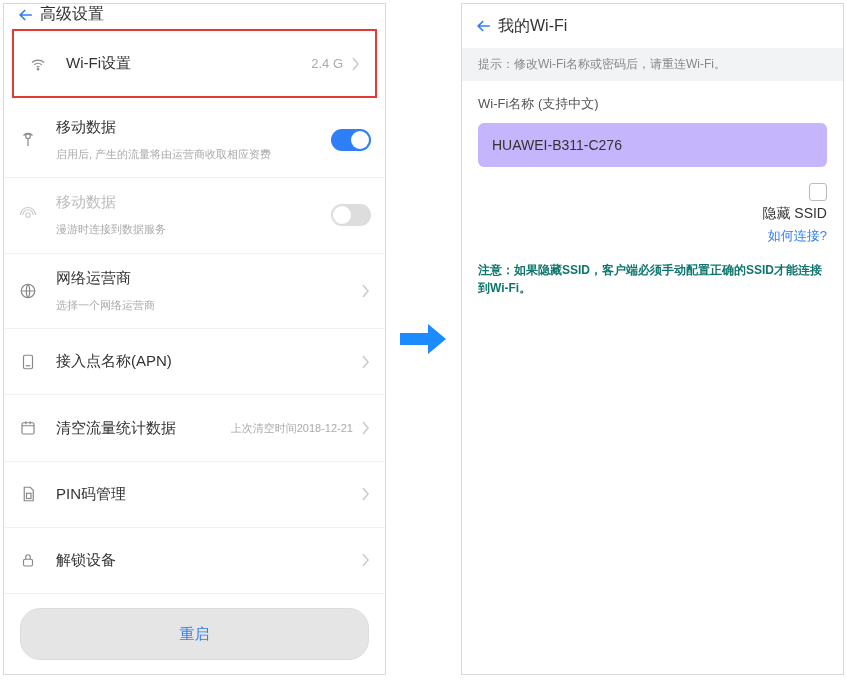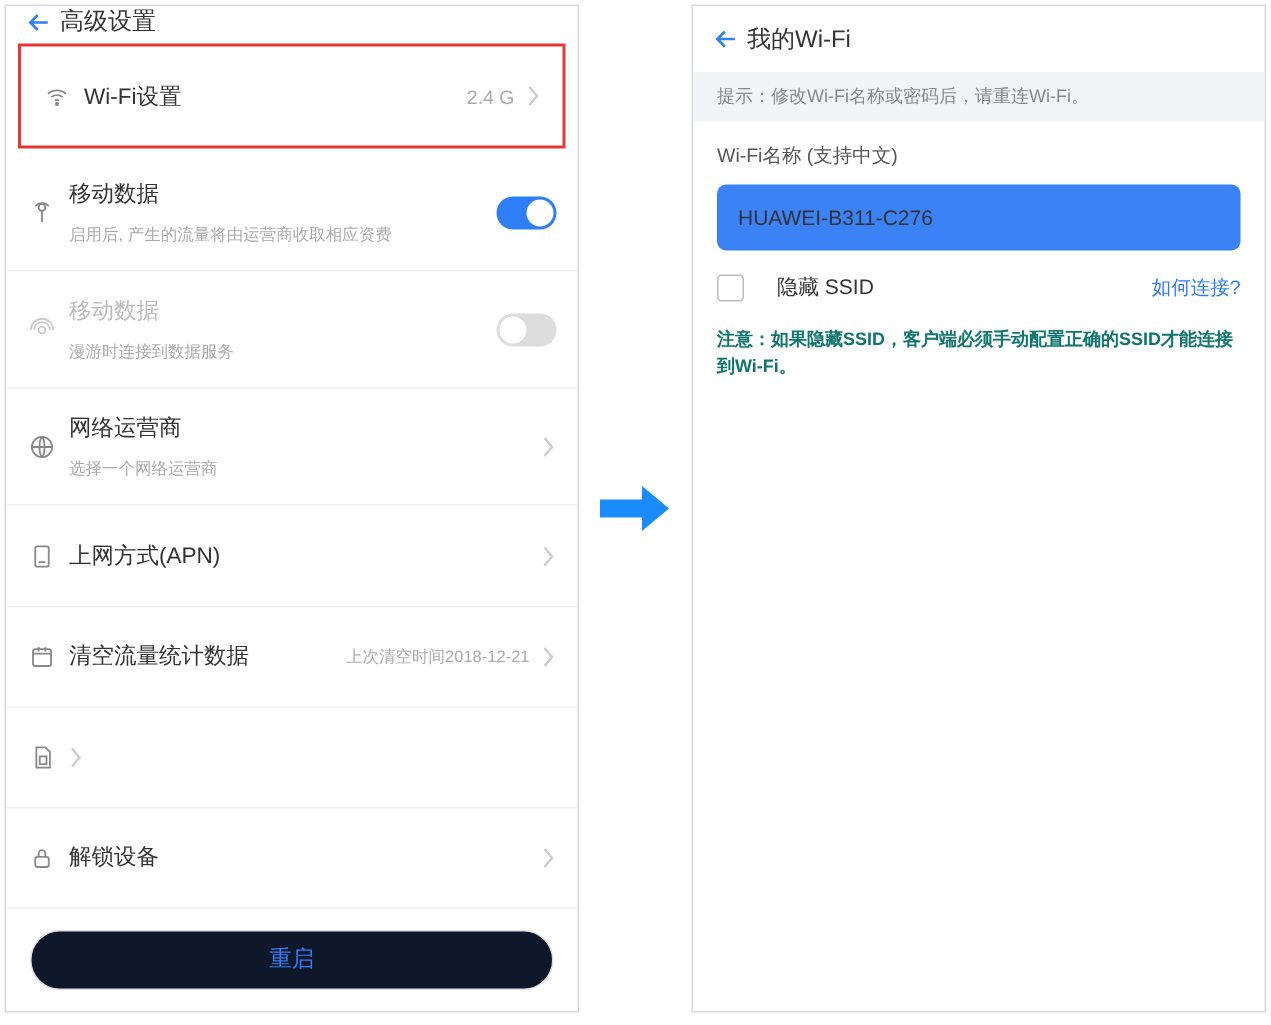--- a/index.html
+++ b/index.html
@@ -9,7 +9,7 @@
     .back-arrow { color: #2e7ff7; }
     .title { font-size: 16px; color: #333; }
     .hint-bar { background: #f2f3f5; color: #888; font-size: 12px; padding: 8px 16px; }
-    .row { display: flex; align-items: center; padding: 29px 14px; border-bottom: 1px solid #f1f1f1; min-height: 56px; gap: 8px; }
+    .row { display: flex; align-items: center; padding: 29px 14px; border-bottom: 1px solid #f1f1f1; min-height: 56px; gap: 18px; }
     .row:last-of-type { border-bottom: 1px solid #f1f1f1; }
     .icon-slot { width: 20px; display: flex; justify-content: center; color: #888; }
     .row-main { flex: 1; display: flex; flex-direction: column; }

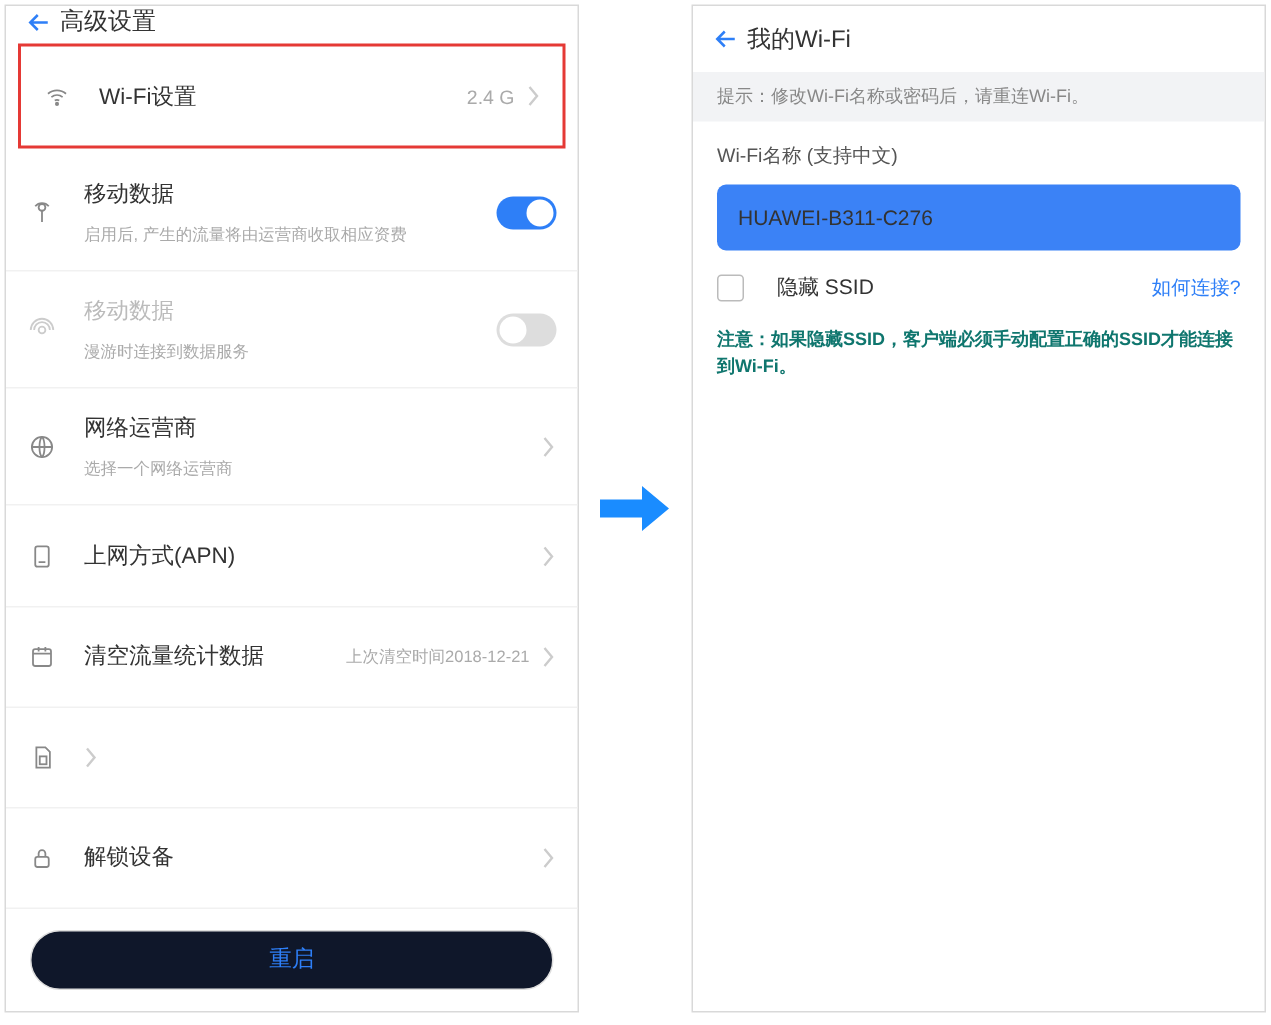--- a/index.html
+++ b/index.html
@@ -30,7 +30,7 @@
     .highlight-red { border: 2px solid #e53935; }
     .section { padding: 14px 16px 4px; }
     .sec-label { font-size: 13px; color: #555; margin-bottom: 10px; }
-    .input { width: 100%; height: 44px; border-radius: 6px; background: #3b82f6; border: none; padding: 0 14px; font-size: 14px; color: #333; outline: none; }
+    .input { width: 100%; height: 44px; border-radius: 6px; background: #c4b5fd; border: none; padding: 0 14px; font-size: 14px; color: #333; outline: none; }
     .pwd-wrap { position: relative; }
     .pwd-wrap .input { padding-right: 44px; letter-spacing: 2px; }
     .eye-btn { position: absolute; right: 2px; top: 2px; width: 40px; height: 40px; display: flex; align-items: center; justify-content: center; color: #999; }

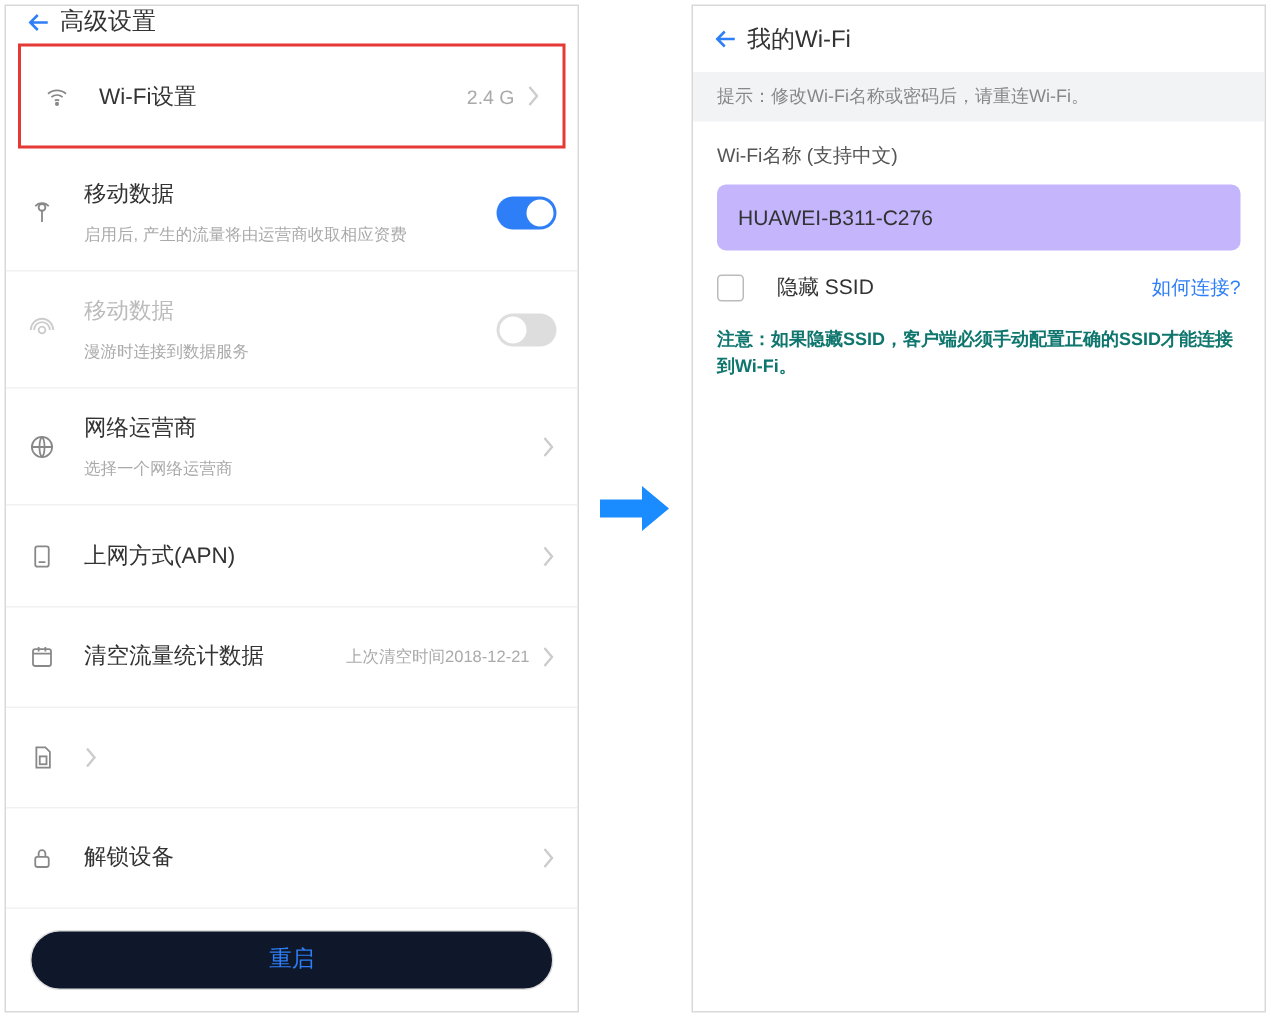--- a/index.html
+++ b/index.html
@@ -35,7 +35,7 @@
     .pwd-wrap .input { padding-right: 44px; letter-spacing: 2px; }
     .eye-btn { position: absolute; right: 2px; top: 2px; width: 40px; height: 40px; display: flex; align-items: center; justify-content: center; color: #999; }
     .strength { display: inline-block; background: #2e9b3a; color: #fff; font-size: 11px; border-radius: 8px; padding: 1px 8px; margin-left: 10px; }
-    .checkbox-row { display: flex; align-items: flex-end; padding: 12px 16px; gap: 22px; }
+    .checkbox-row { display: flex; align-items: flex-end; padding: 12px 16px; gap: 4px; flex-direction: column; }
     .checkbox { width: 18px; height: 18px; border: 1px solid #bbb; border-radius: 3px; }
     .checkbox-row .rlabel { font-size: 14px; color: #333; flex: 1; }
     .link { color: #2e7ff7; font-size: 13px; }

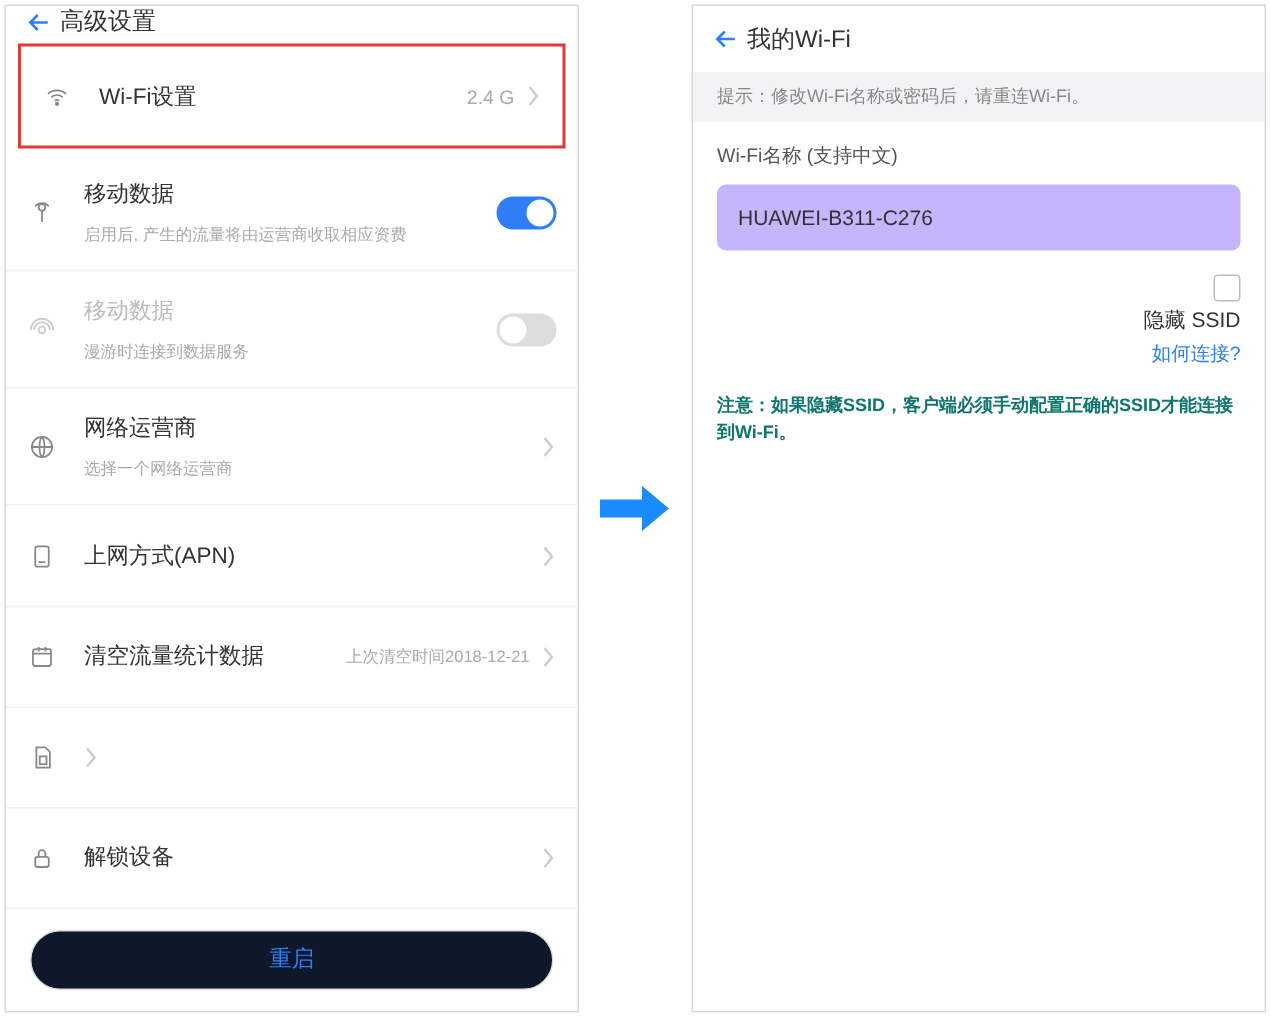--- a/index.html
+++ b/index.html
@@ -141,7 +141,7 @@
         </svg>
     </span>
     <div class="row-main">
-        <span class="row-label">上网方式(APN)</span>
+        <span class="row-label">接入点名称(APN)</span>
       </div>
     <div class="row-right">
         <span class="chevron">

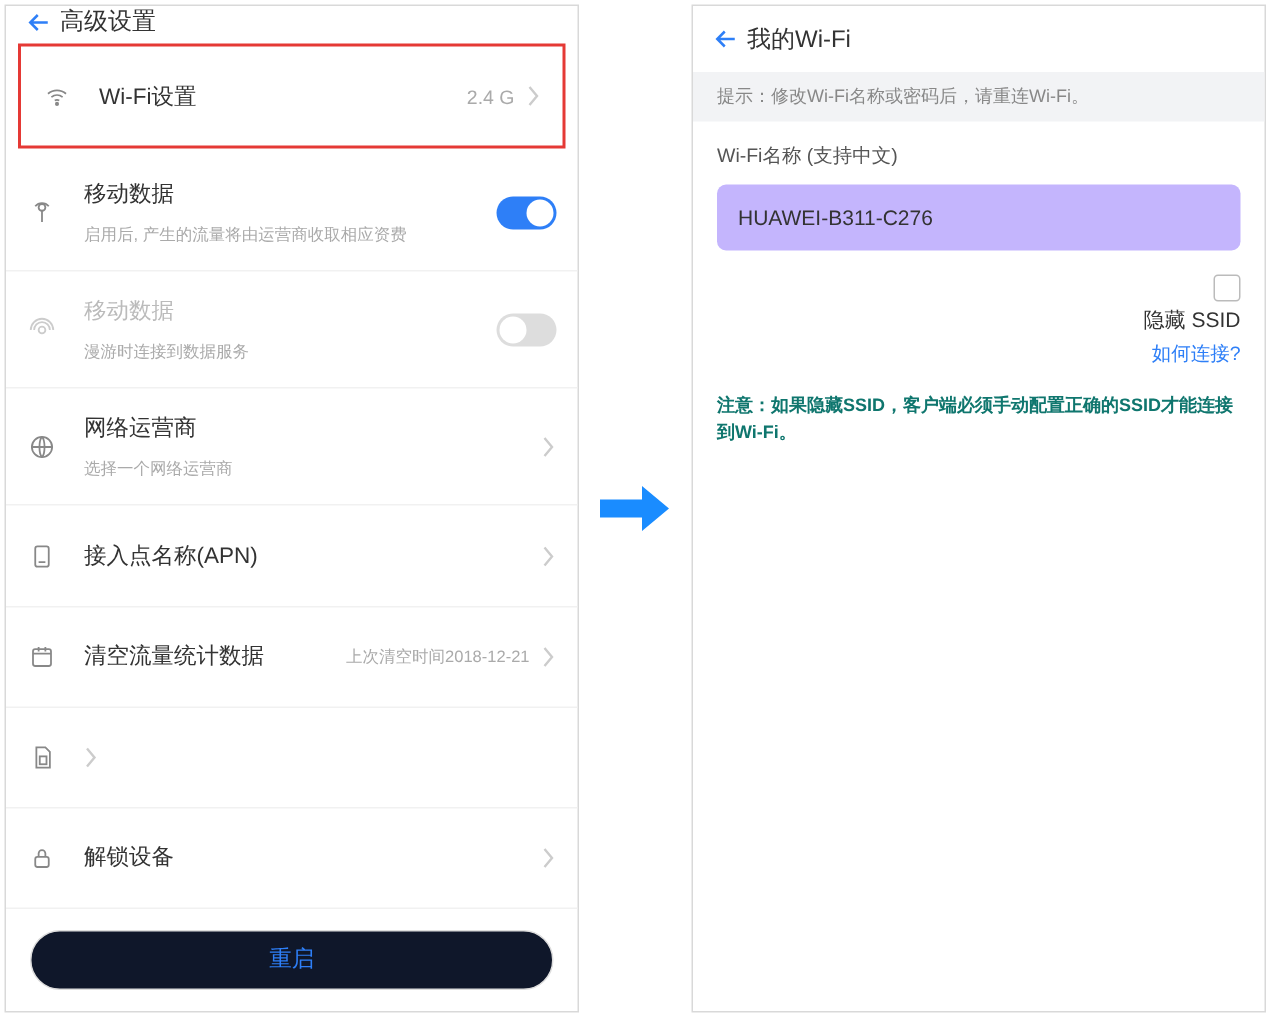--- a/index.html
+++ b/index.html
@@ -182,6 +182,9 @@
           <rect x="10" y="11" width="6" height="7"></rect>
         </svg>
     </span>
+    <div class="row-main">
+        <span class="row-label">PIN码管理</span>
+      </div>
     <div class="row-right">
         <span class="chevron">
           <svg width="10" height="14" viewBox="0 0 8 14" stroke="currentColor" fill="none" stroke-width="1.6">

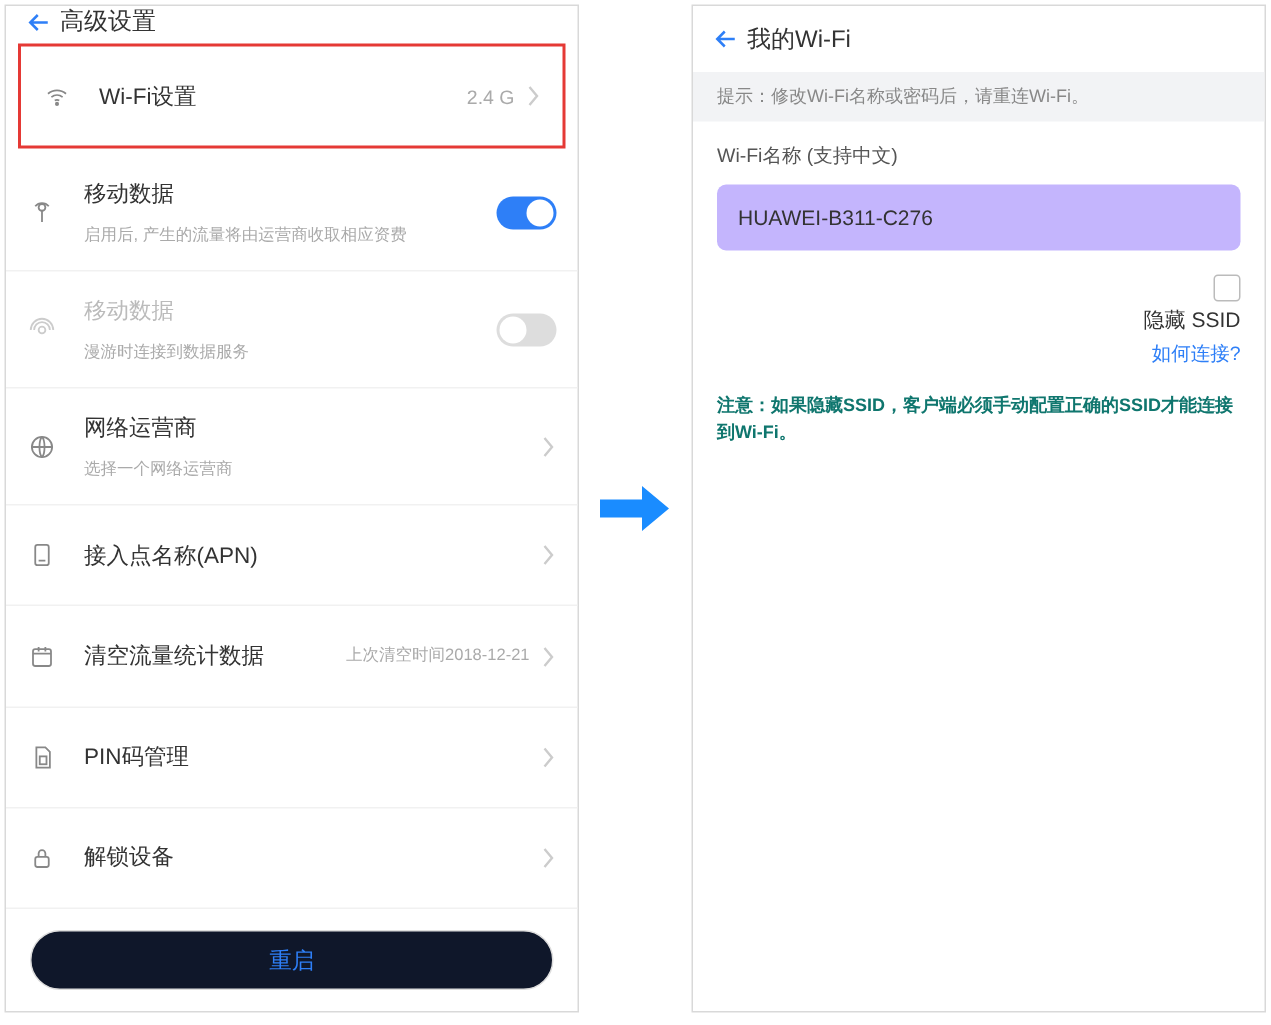--- a/index.html
+++ b/index.html
@@ -26,7 +26,7 @@
     .toggle.on::after { right: 2px; }
     .toggle.off::after { left: 2px; }
     .reboot-wrap { padding: 14px 16px; }
-    .reboot-btn { width: 100%; height: 40px; border-radius: 20px; border: 1px solid #ddd; background: #0f172a; color: #2e7ff7; font-size: 15px; }
+    .reboot-btn { width: 100%; height: 52px; border-radius: 20px; border: 1px solid #ddd; background: #e5e5e5; color: #2e7ff7; font-size: 15px; }
     .highlight-red { border: 2px solid #e53935; }
     .section { padding: 14px 16px 4px; }
     .sec-label { font-size: 13px; color: #555; margin-bottom: 10px; }

